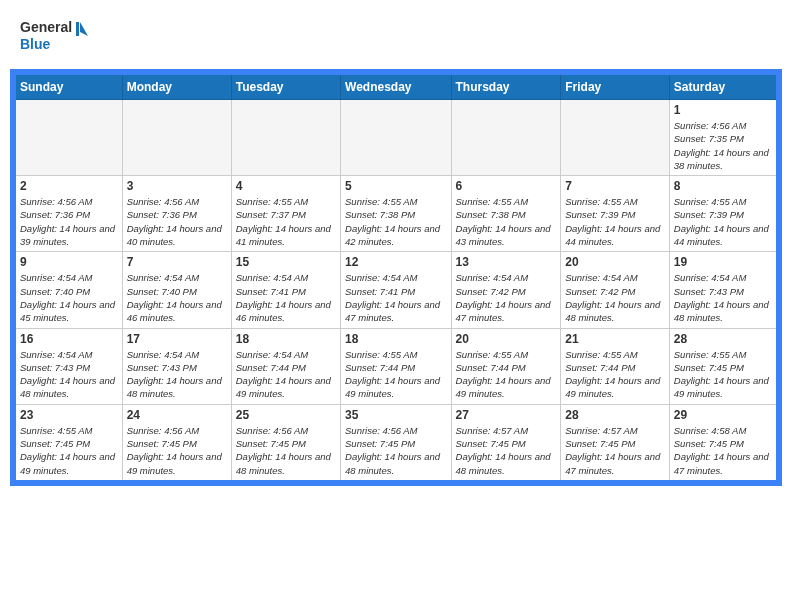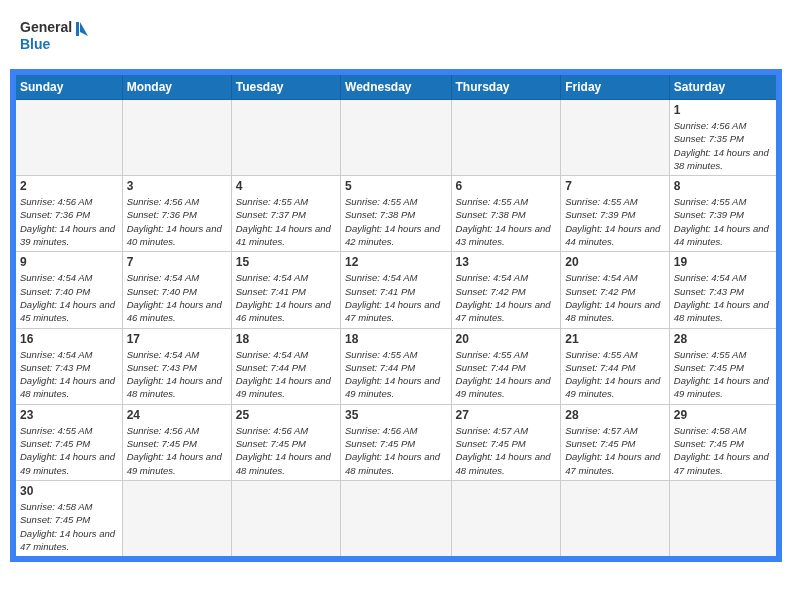--- a/index.html
+++ b/index.html
@@ -295,20 +295,6 @@
 Daylight: 14 hours and 47 minutes.</div>
         </td>
       </tr>
-      <tr>
-        <td>
-          <span class="day-number">30</span>
-          <div class="day-info" style="white-space: pre-line;">Sunrise: 4:58 AM
-Sunset: 7:45 PM
-Daylight: 14 hours and 47 minutes.</div>
-        </td>
-        <td class="empty"></td>
-        <td class="empty"></td>
-        <td class="empty"></td>
-        <td class="empty"></td>
-        <td class="empty"></td>
-        <td class="empty"></td>
-      </tr>
     </tbody>
 </table>
 

